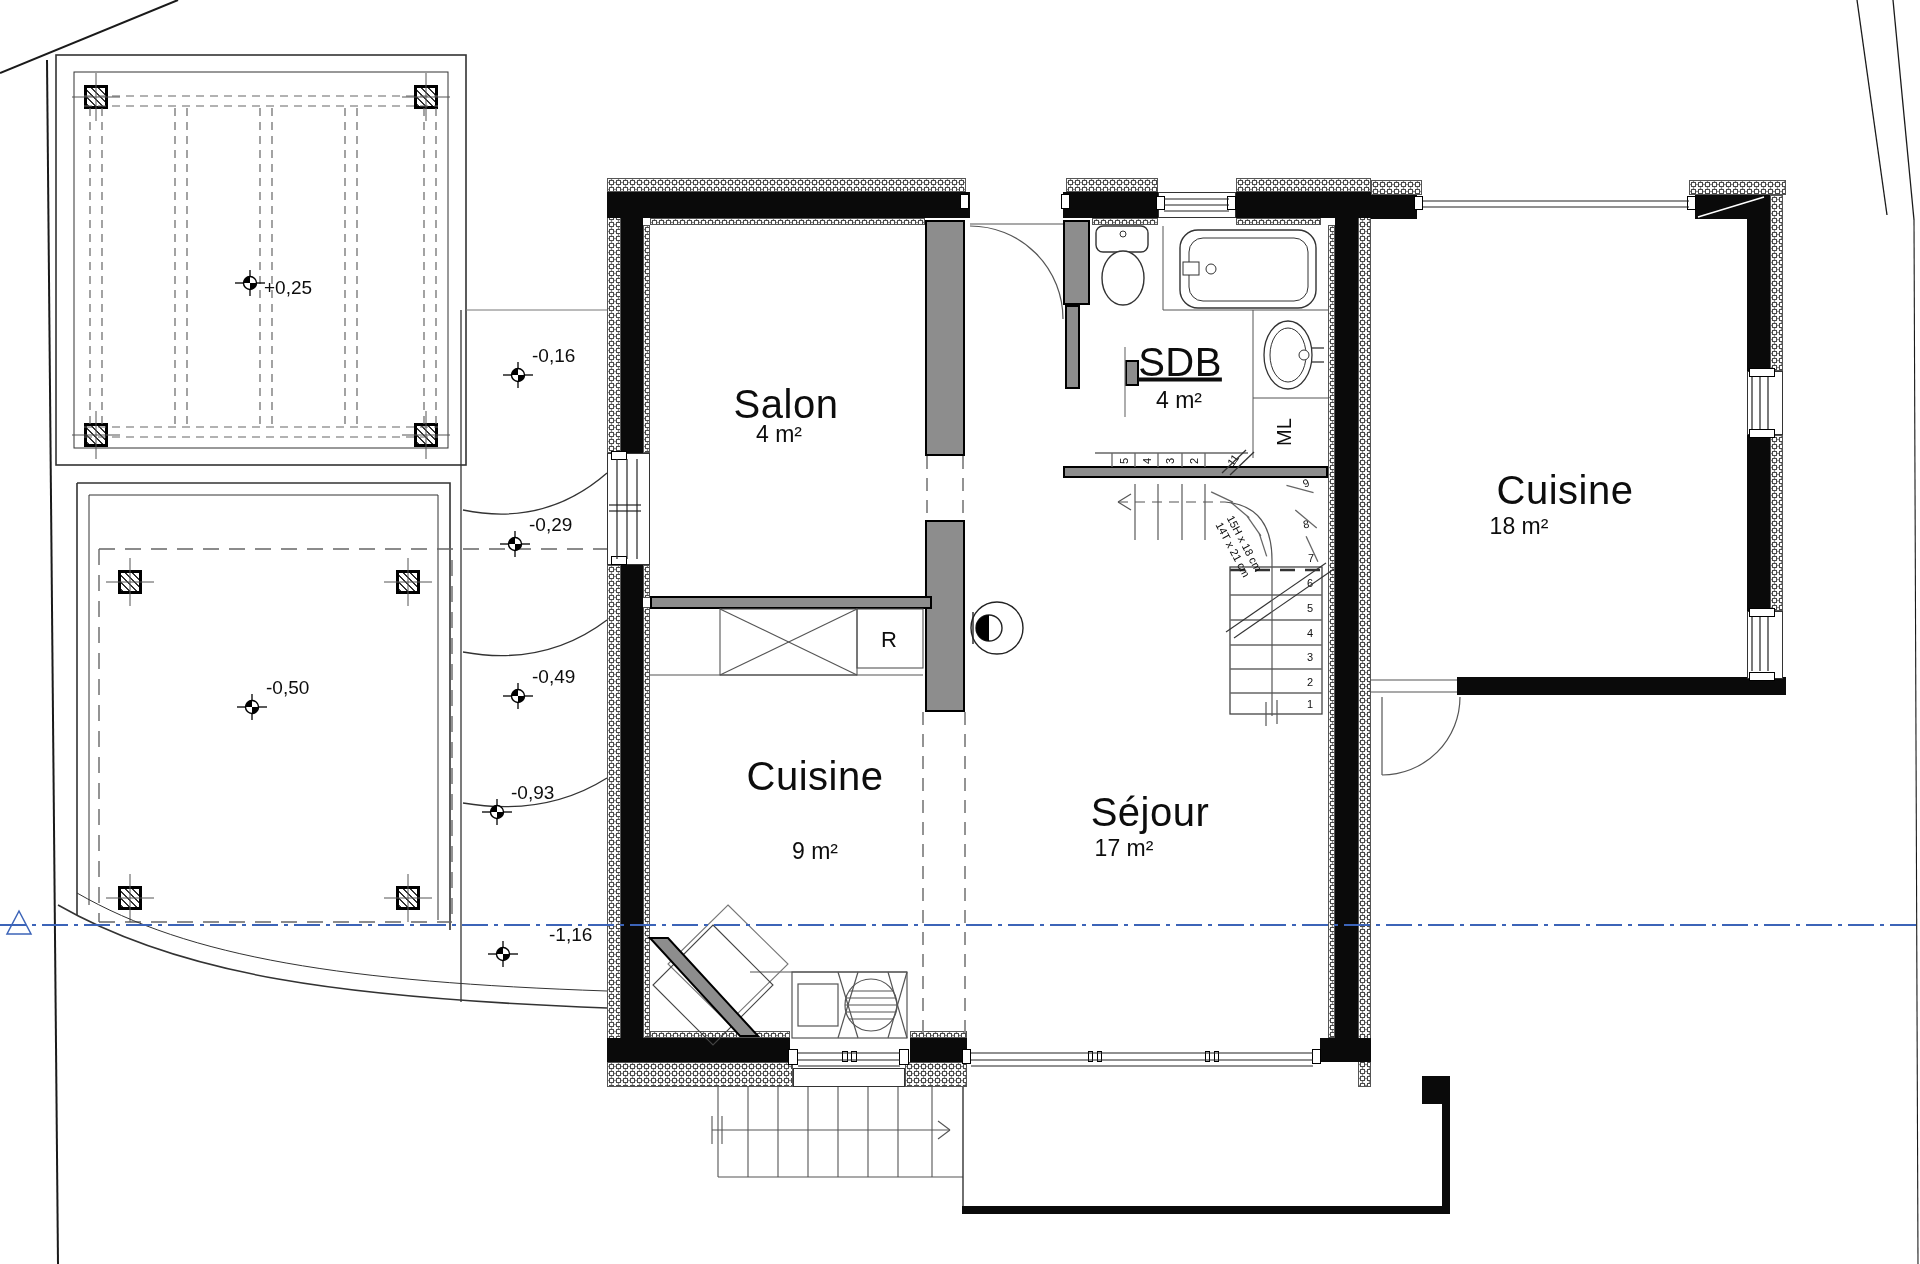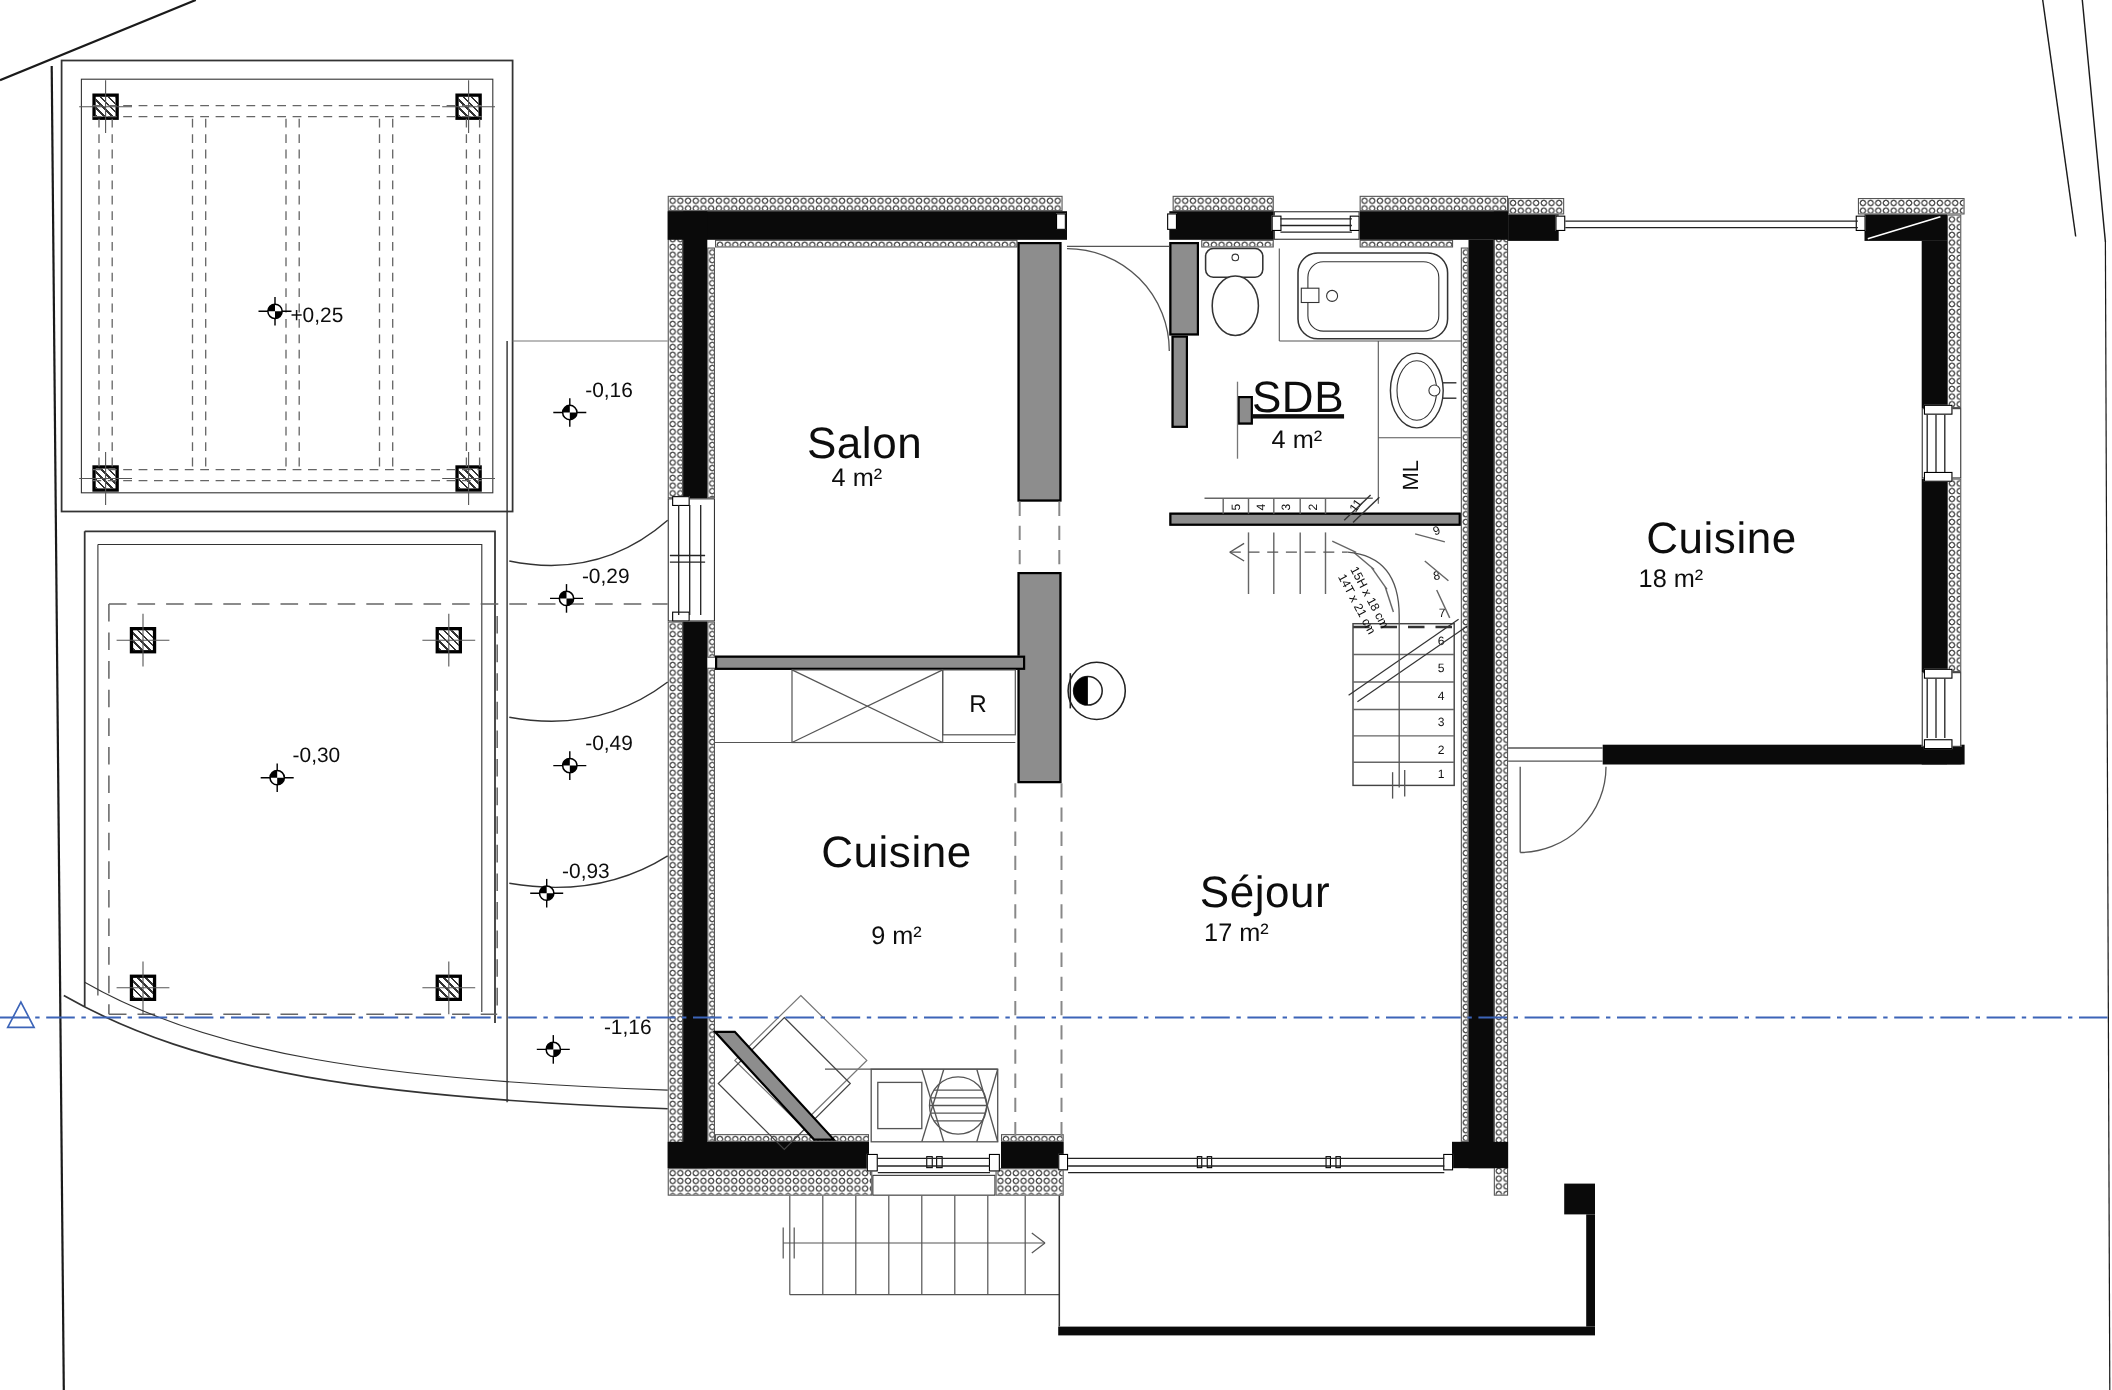--- a/index.html
+++ b/index.html
@@ -413,7 +413,7 @@
   <div class="txt elev-txt" style="left:532px;top:666px;">-0,49</div>
   <div class="txt elev-txt" style="left:511px;top:782px;">-0,93</div>
   <div class="txt elev-txt" style="left:517px;top:924px;margin-left:32px;">-1,16</div>
-  <div class="txt elev-txt" style="left:266px;top:677px;">-0,30</div>
+  <div class="txt elev-txt" style="left:266px;top:677px;">-0,50</div>
 
   <div class="post" style="left:84px;top:85px;"></div>
   <div class="post" style="left:414px;top:85px;"></div>

